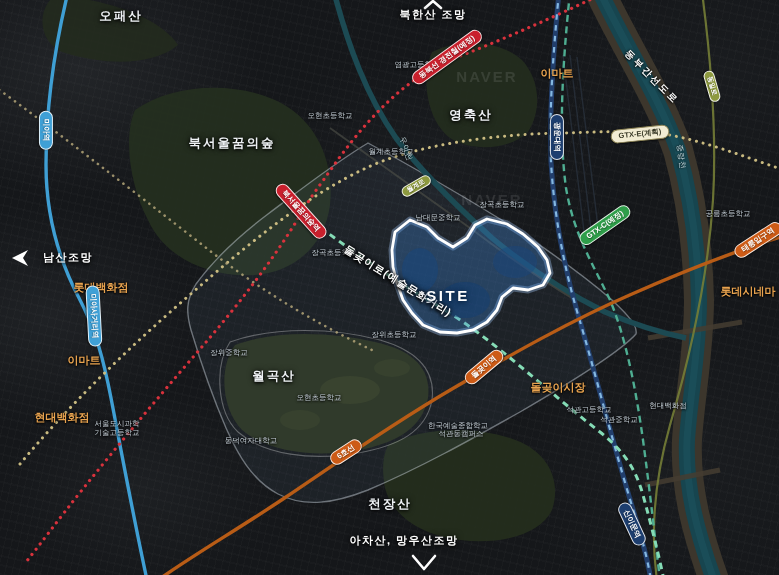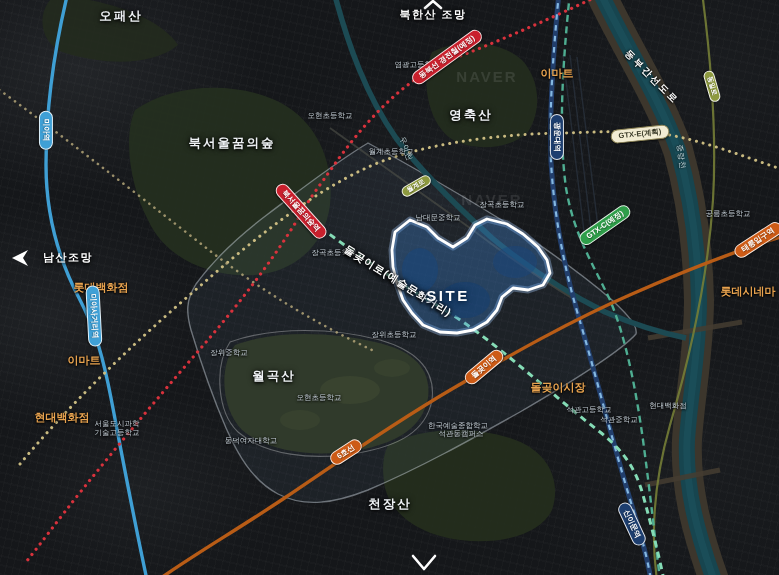--- a/index.html
+++ b/index.html
@@ -114,6 +114,7 @@
   <div id="labels">
       <div class="lb view" style="left: 433px; top: 15px; transform: translate(-50%, -50%);">북한산 조망</div>
       <div class="lb view" style="left: 68px; top: 258px; transform: translate(-50%, -50%);">남산조망</div>
+      <div class="lb view" style="left: 404px; top: 541px; transform: translate(-50%, -50%);">아차산, 망우산조망</div>
       <div class="lb mountain" style="left: 121px; top: 17px; transform: translate(-50%, -50%); font-family: Liberation Serif, serif;">오패산</div>
       <div class="lb mountain" style="left: 232px; top: 144px; transform: translate(-50%, -50%);">북서울꿈의숲</div>
       <div class="lb mountain" style="left: 471px; top: 116px; transform: translate(-50%, -50%);">영축산</div>

